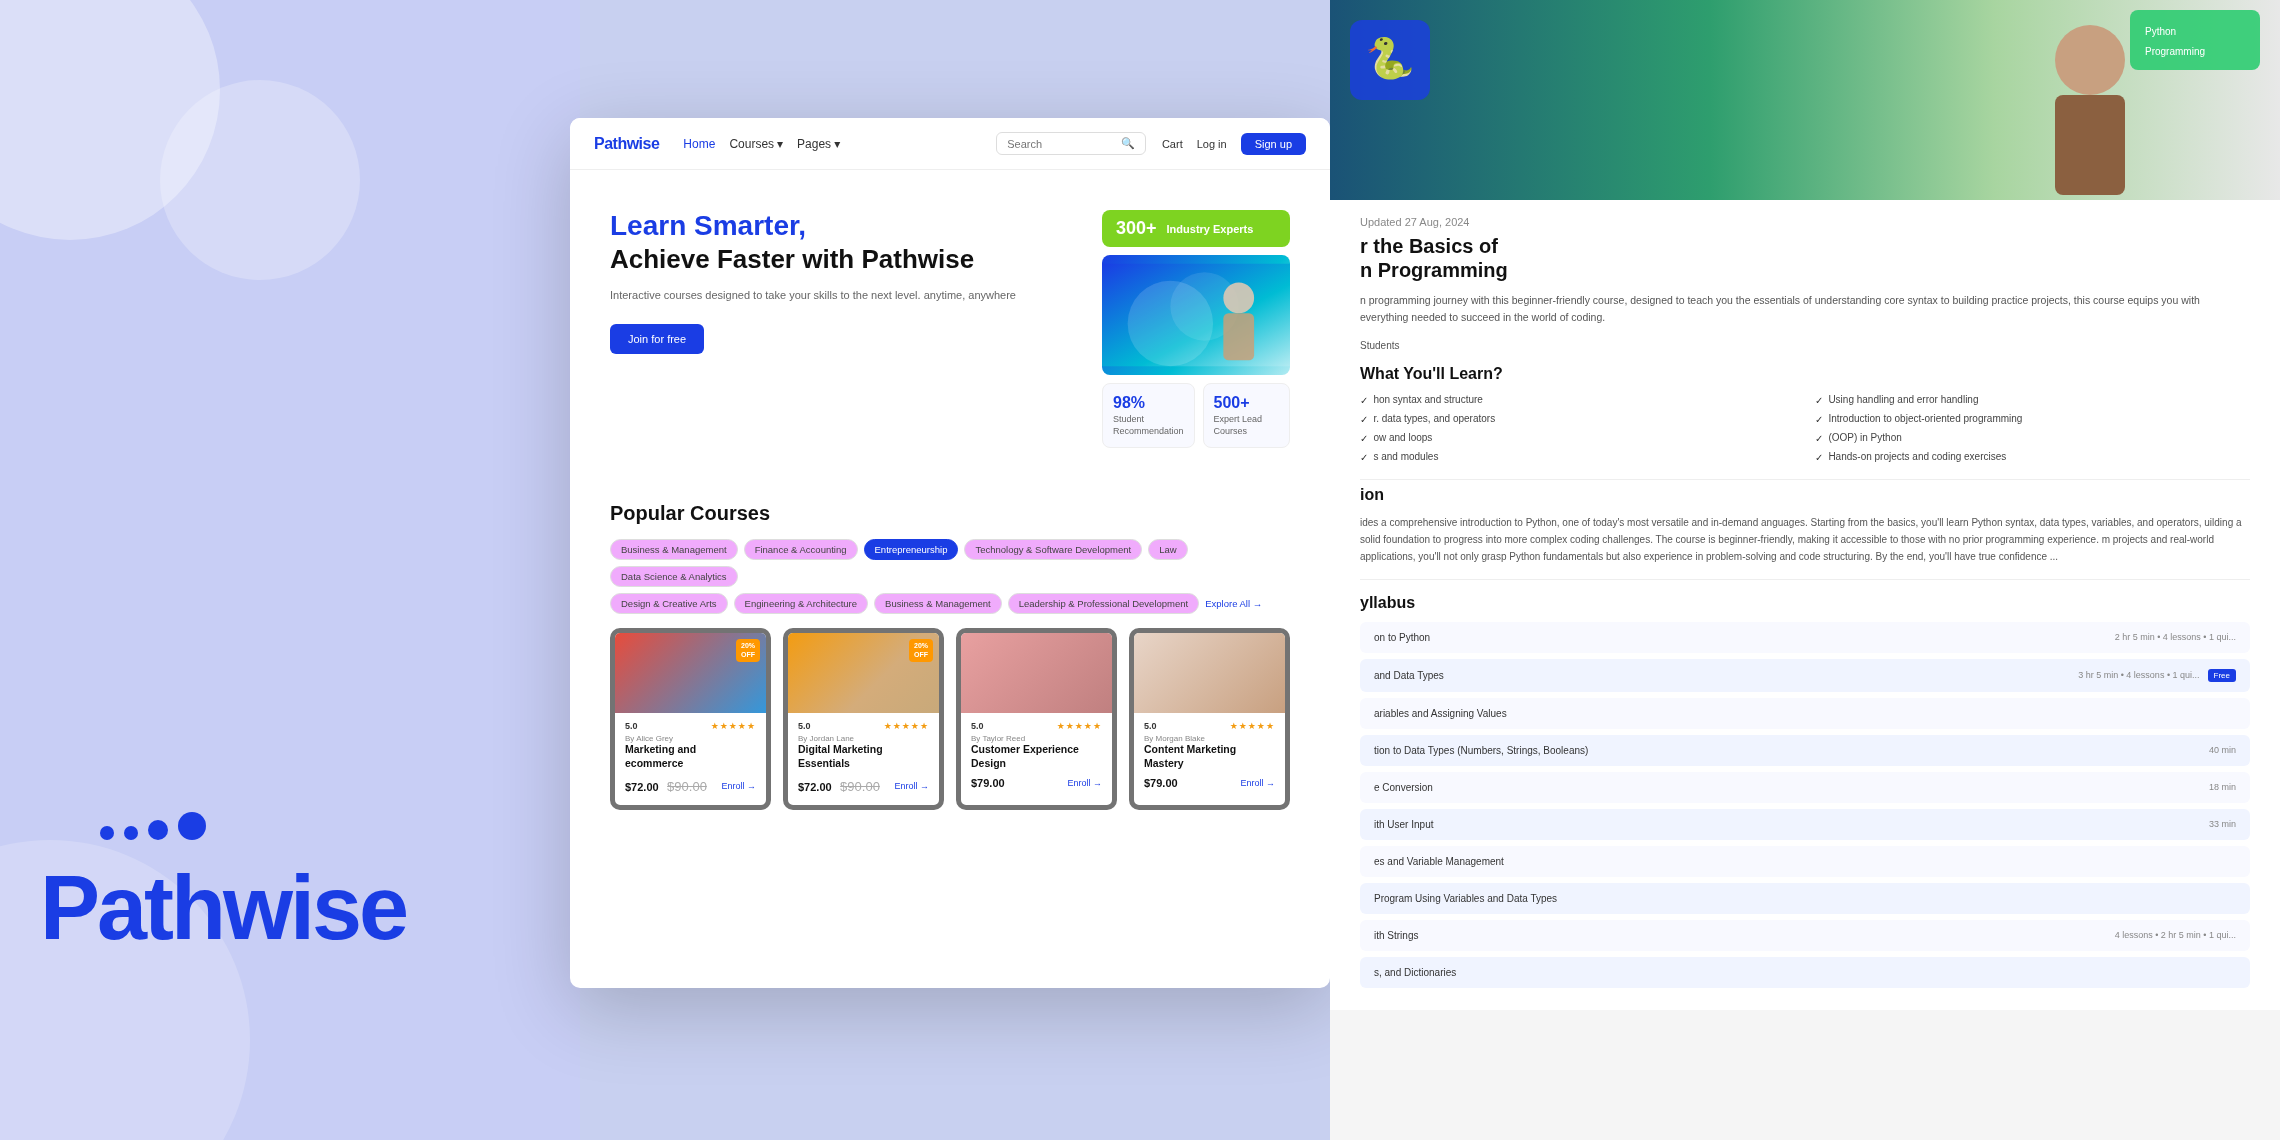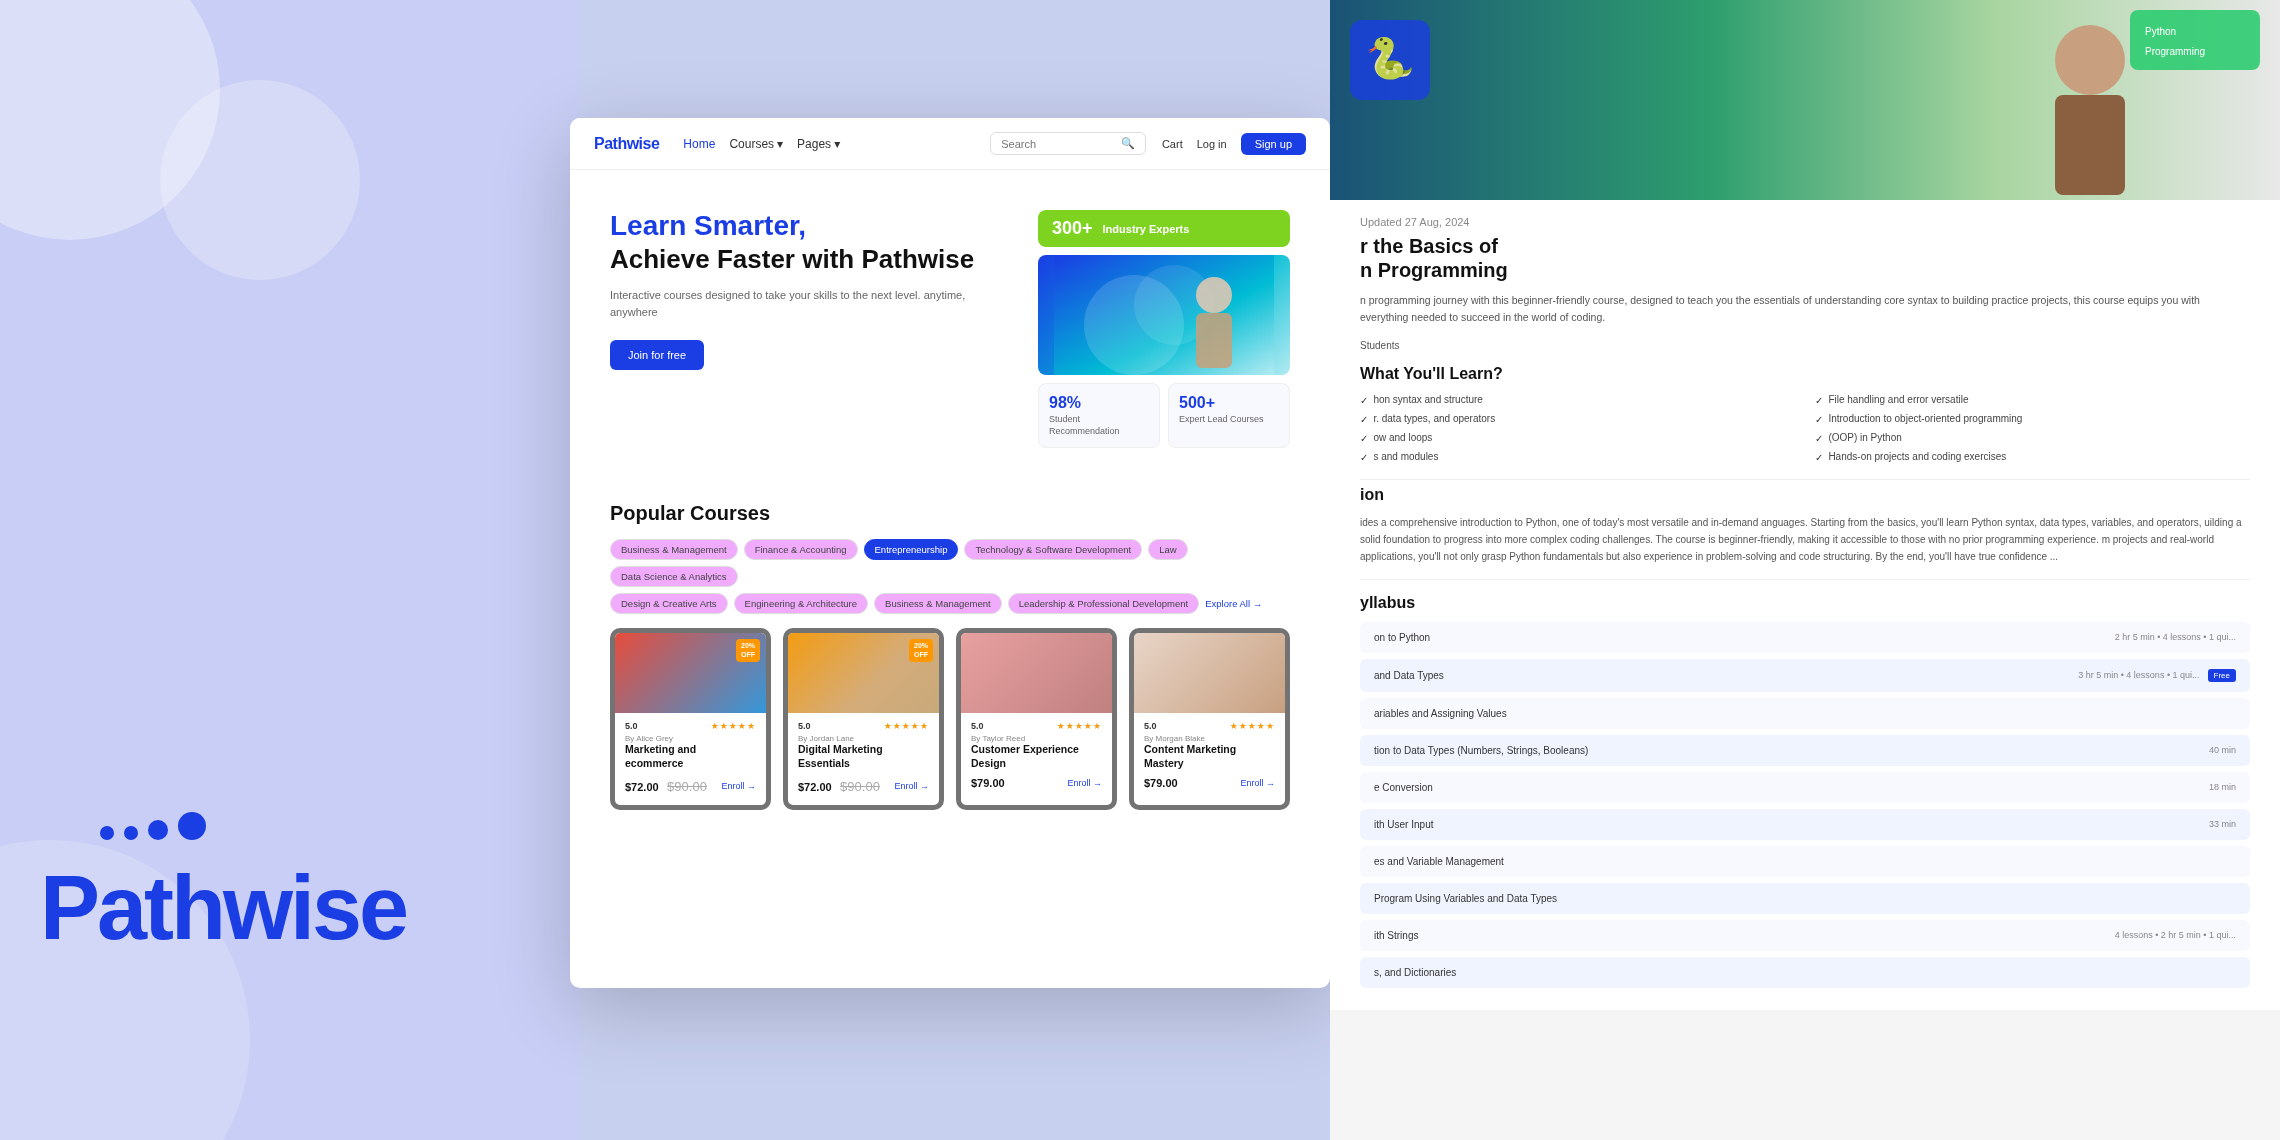--- a/index.html
+++ b/index.html
@@ -114,7 +114,7 @@
       border: 1px solid #ddd;
       border-radius: 6px;
       padding: 4px 10px;
-      gap: 20px;
+      gap: 14px;
       background: #fff;
     }
     .nav-search input {

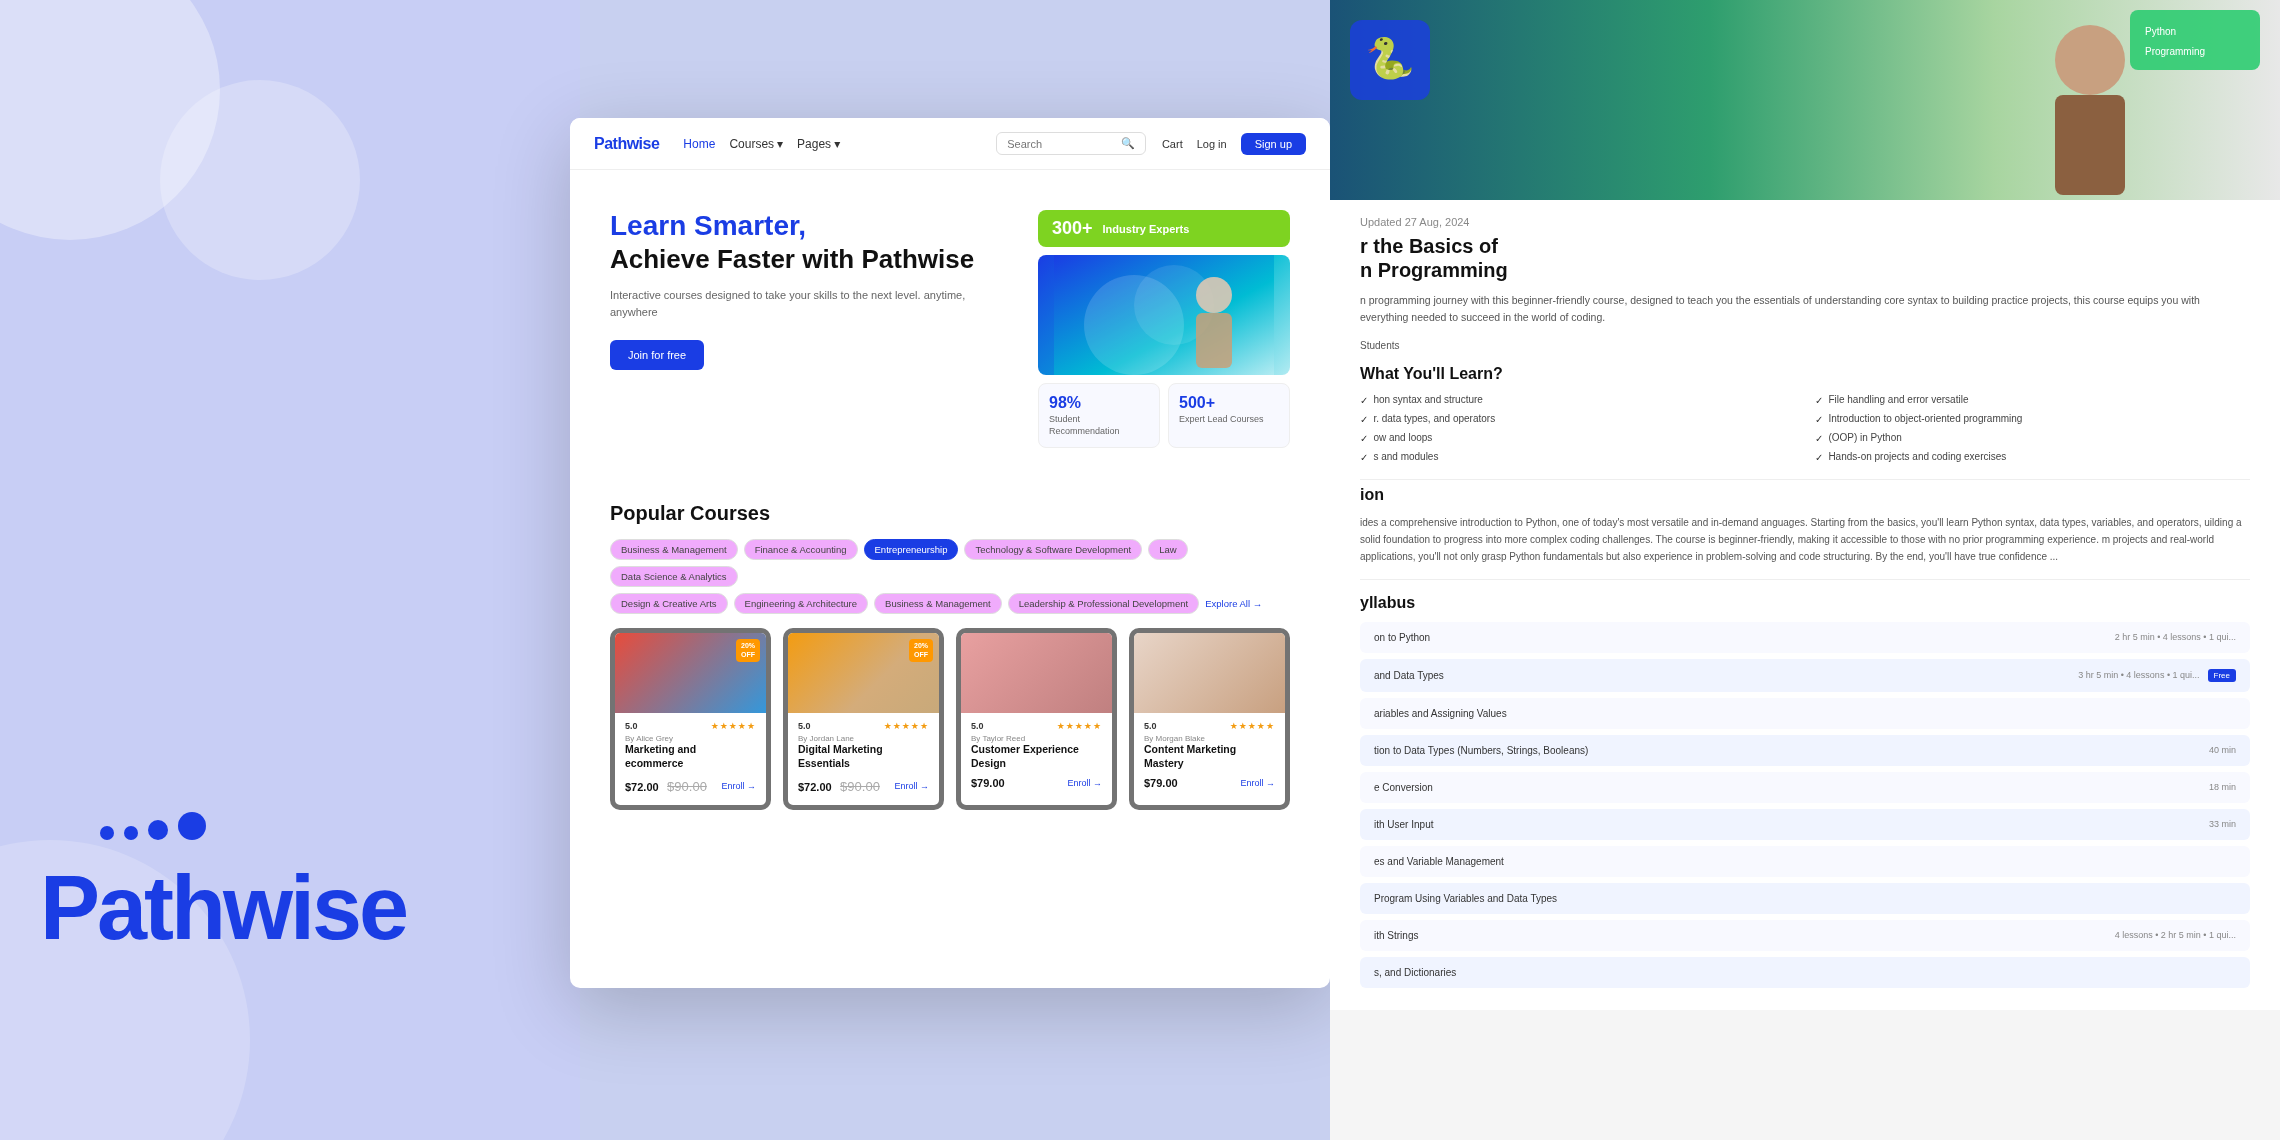--- a/index.html
+++ b/index.html
@@ -188,7 +188,7 @@
     }
 
     .hero-right {
-      width: 252px;
+      width: 188px;
       flex-shrink: 0;
     }
     .experts-badge {

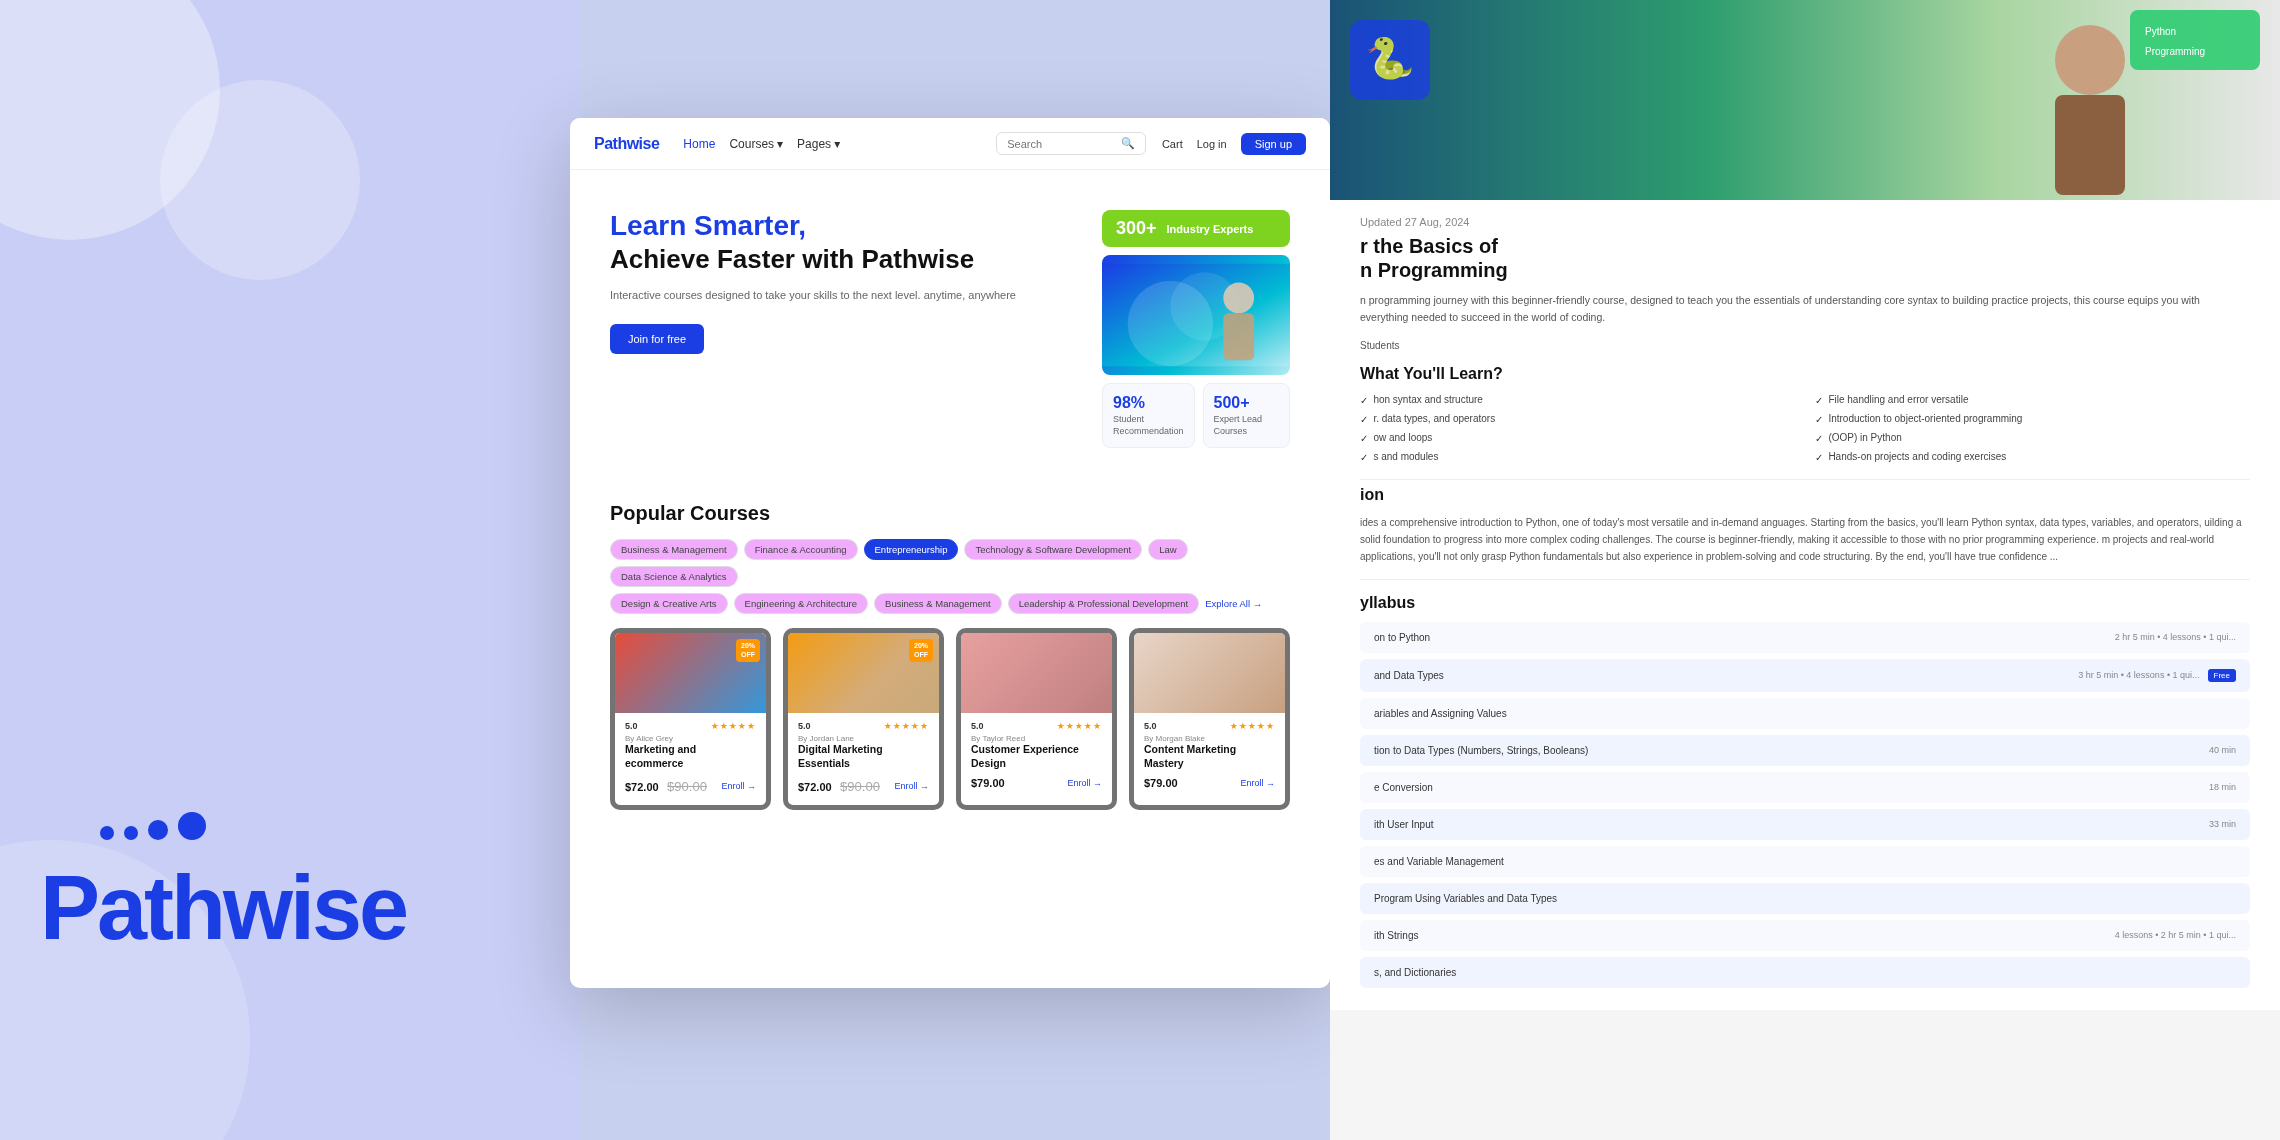--- a/index.html
+++ b/index.html
@@ -728,7 +728,7 @@
       </div>
       <div class="learn-item">
         <span class="check">✓</span>
-        <span>File handling and error versatile</span>
+        <span>Using handling and error handling</span>
       </div>
       <div class="learn-item">
         <span class="check">✓</span>

